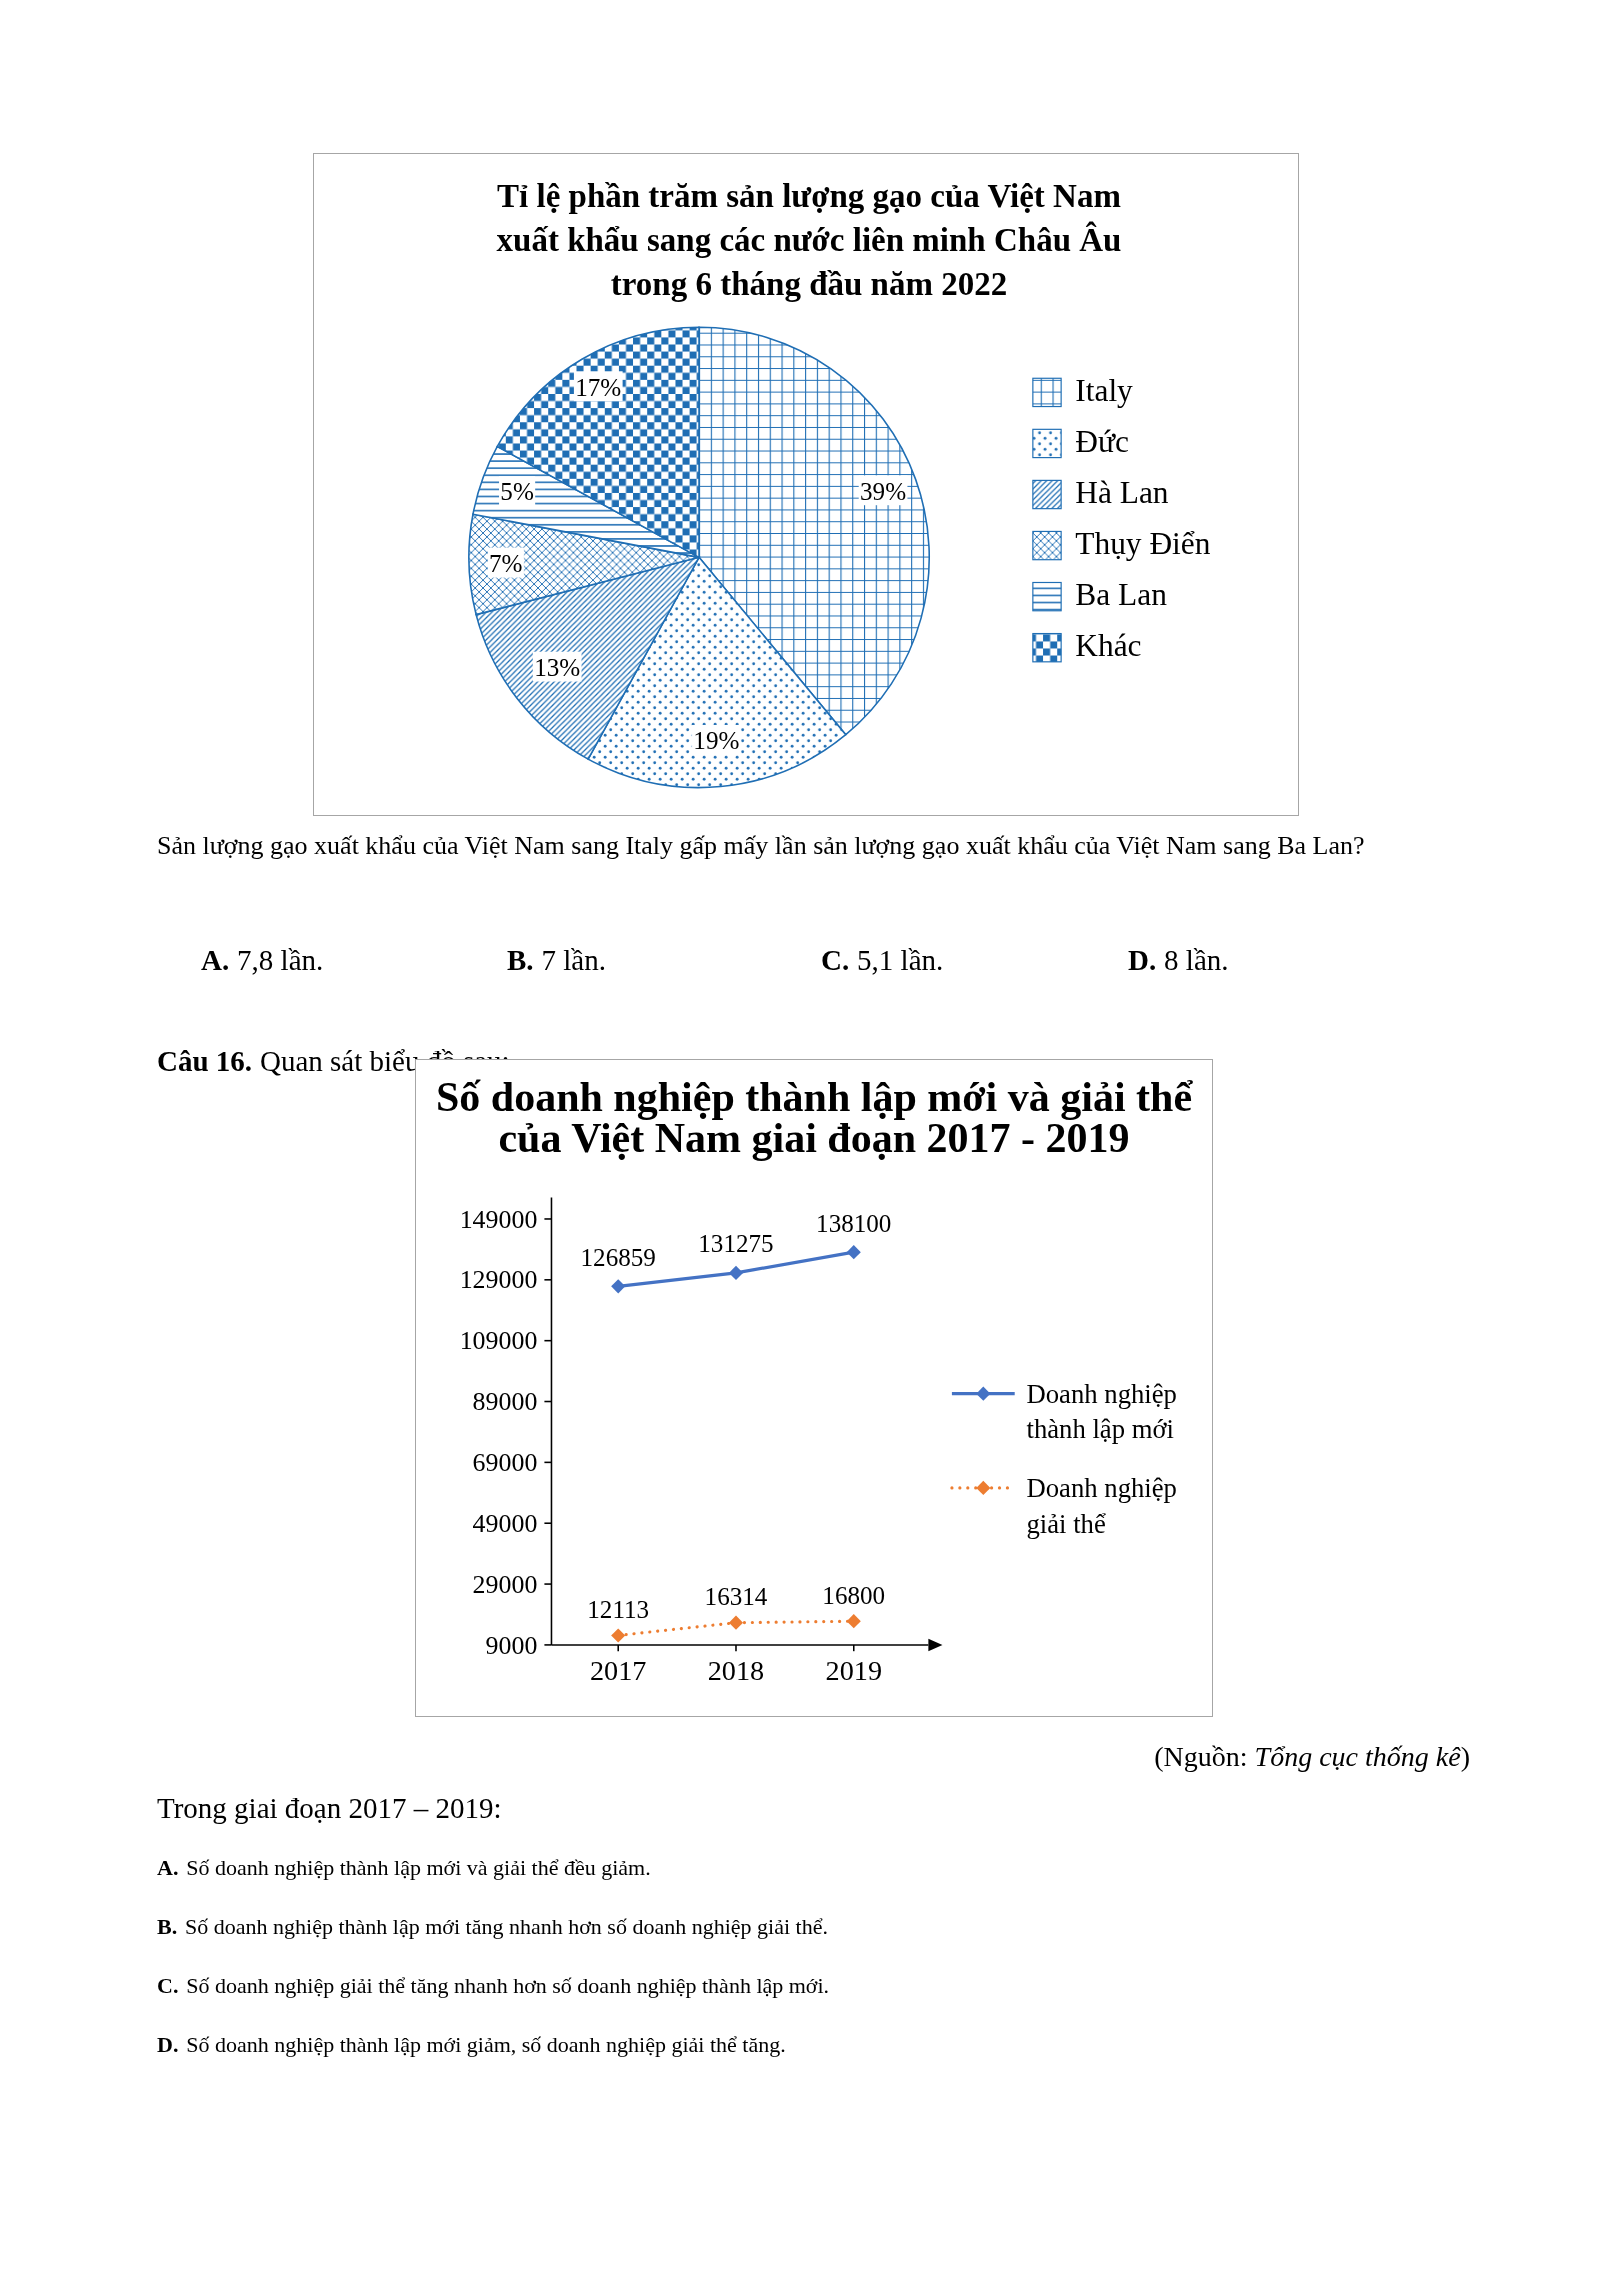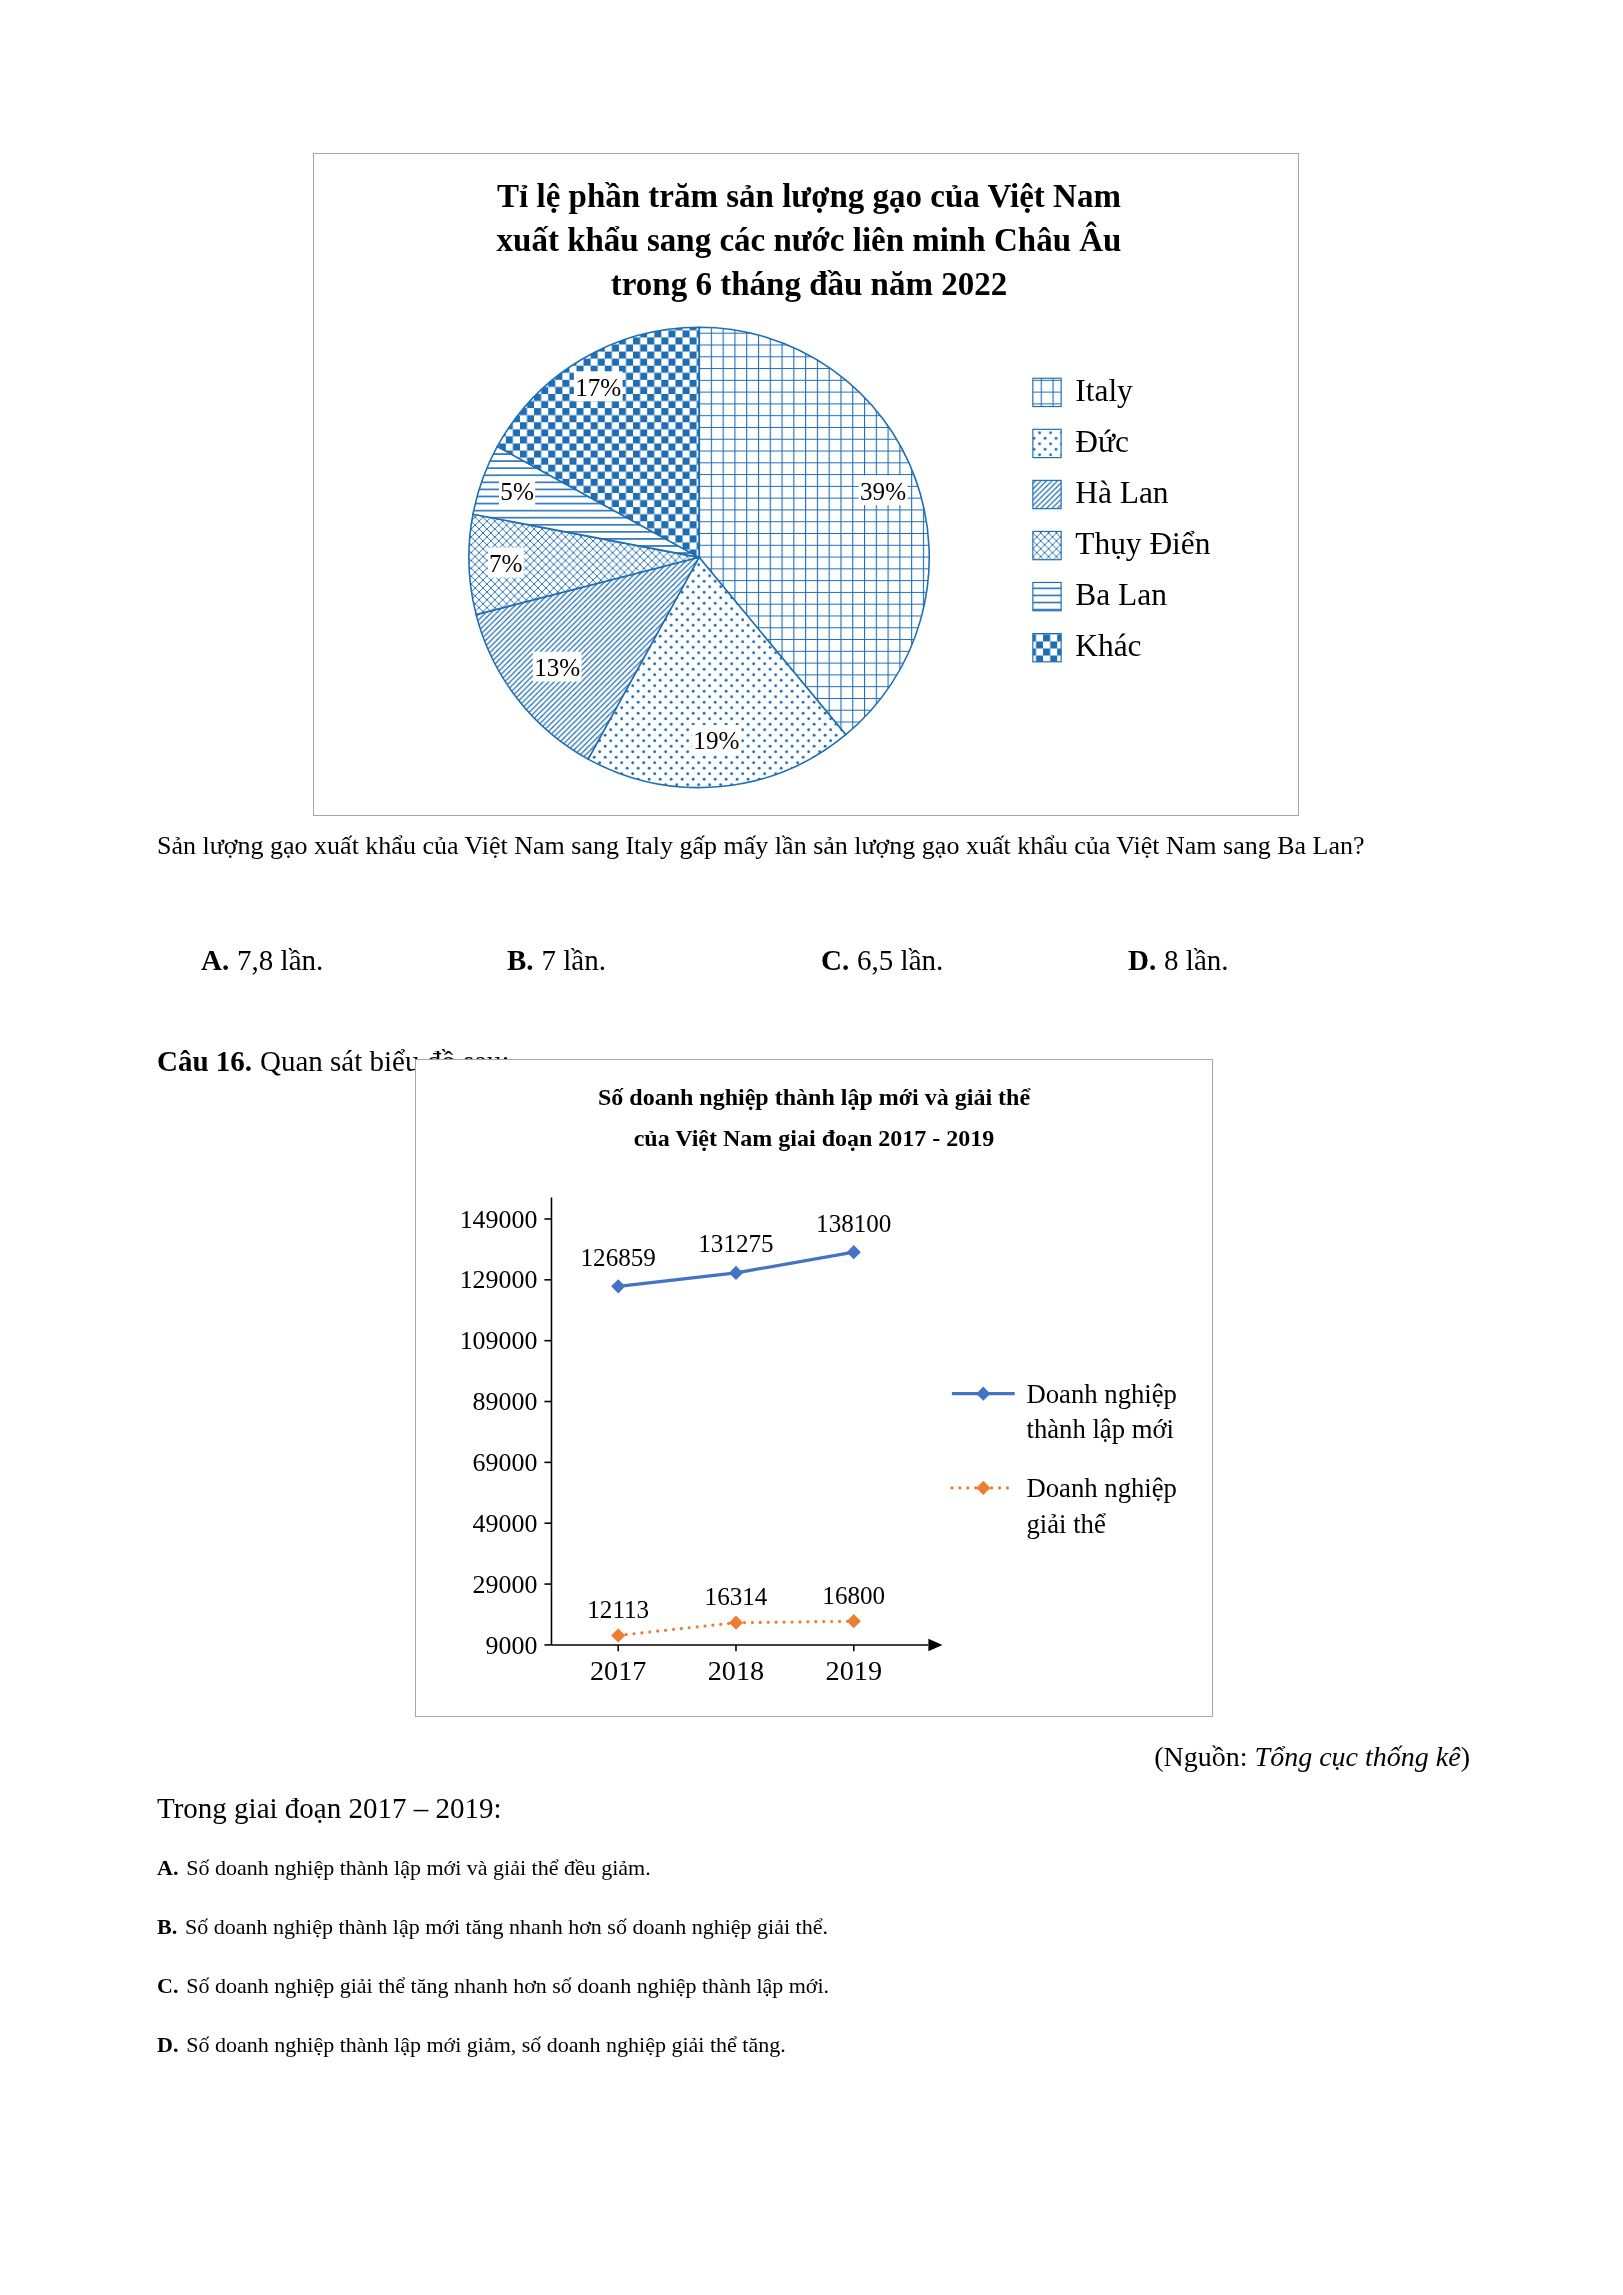--- a/index.html
+++ b/index.html
@@ -141,7 +141,7 @@
       <b>B.</b><span>7 lần.</span>
     </span>
     <span class="opt" style="left:620px">
-      <b>C.</b><span>6,5 lần.</span>
+      <b>C.</b><span>5,1 lần.</span>
     </span>
     <span class="opt" style="left:927px">
       <b>D.</b><span>8 lần.</span>

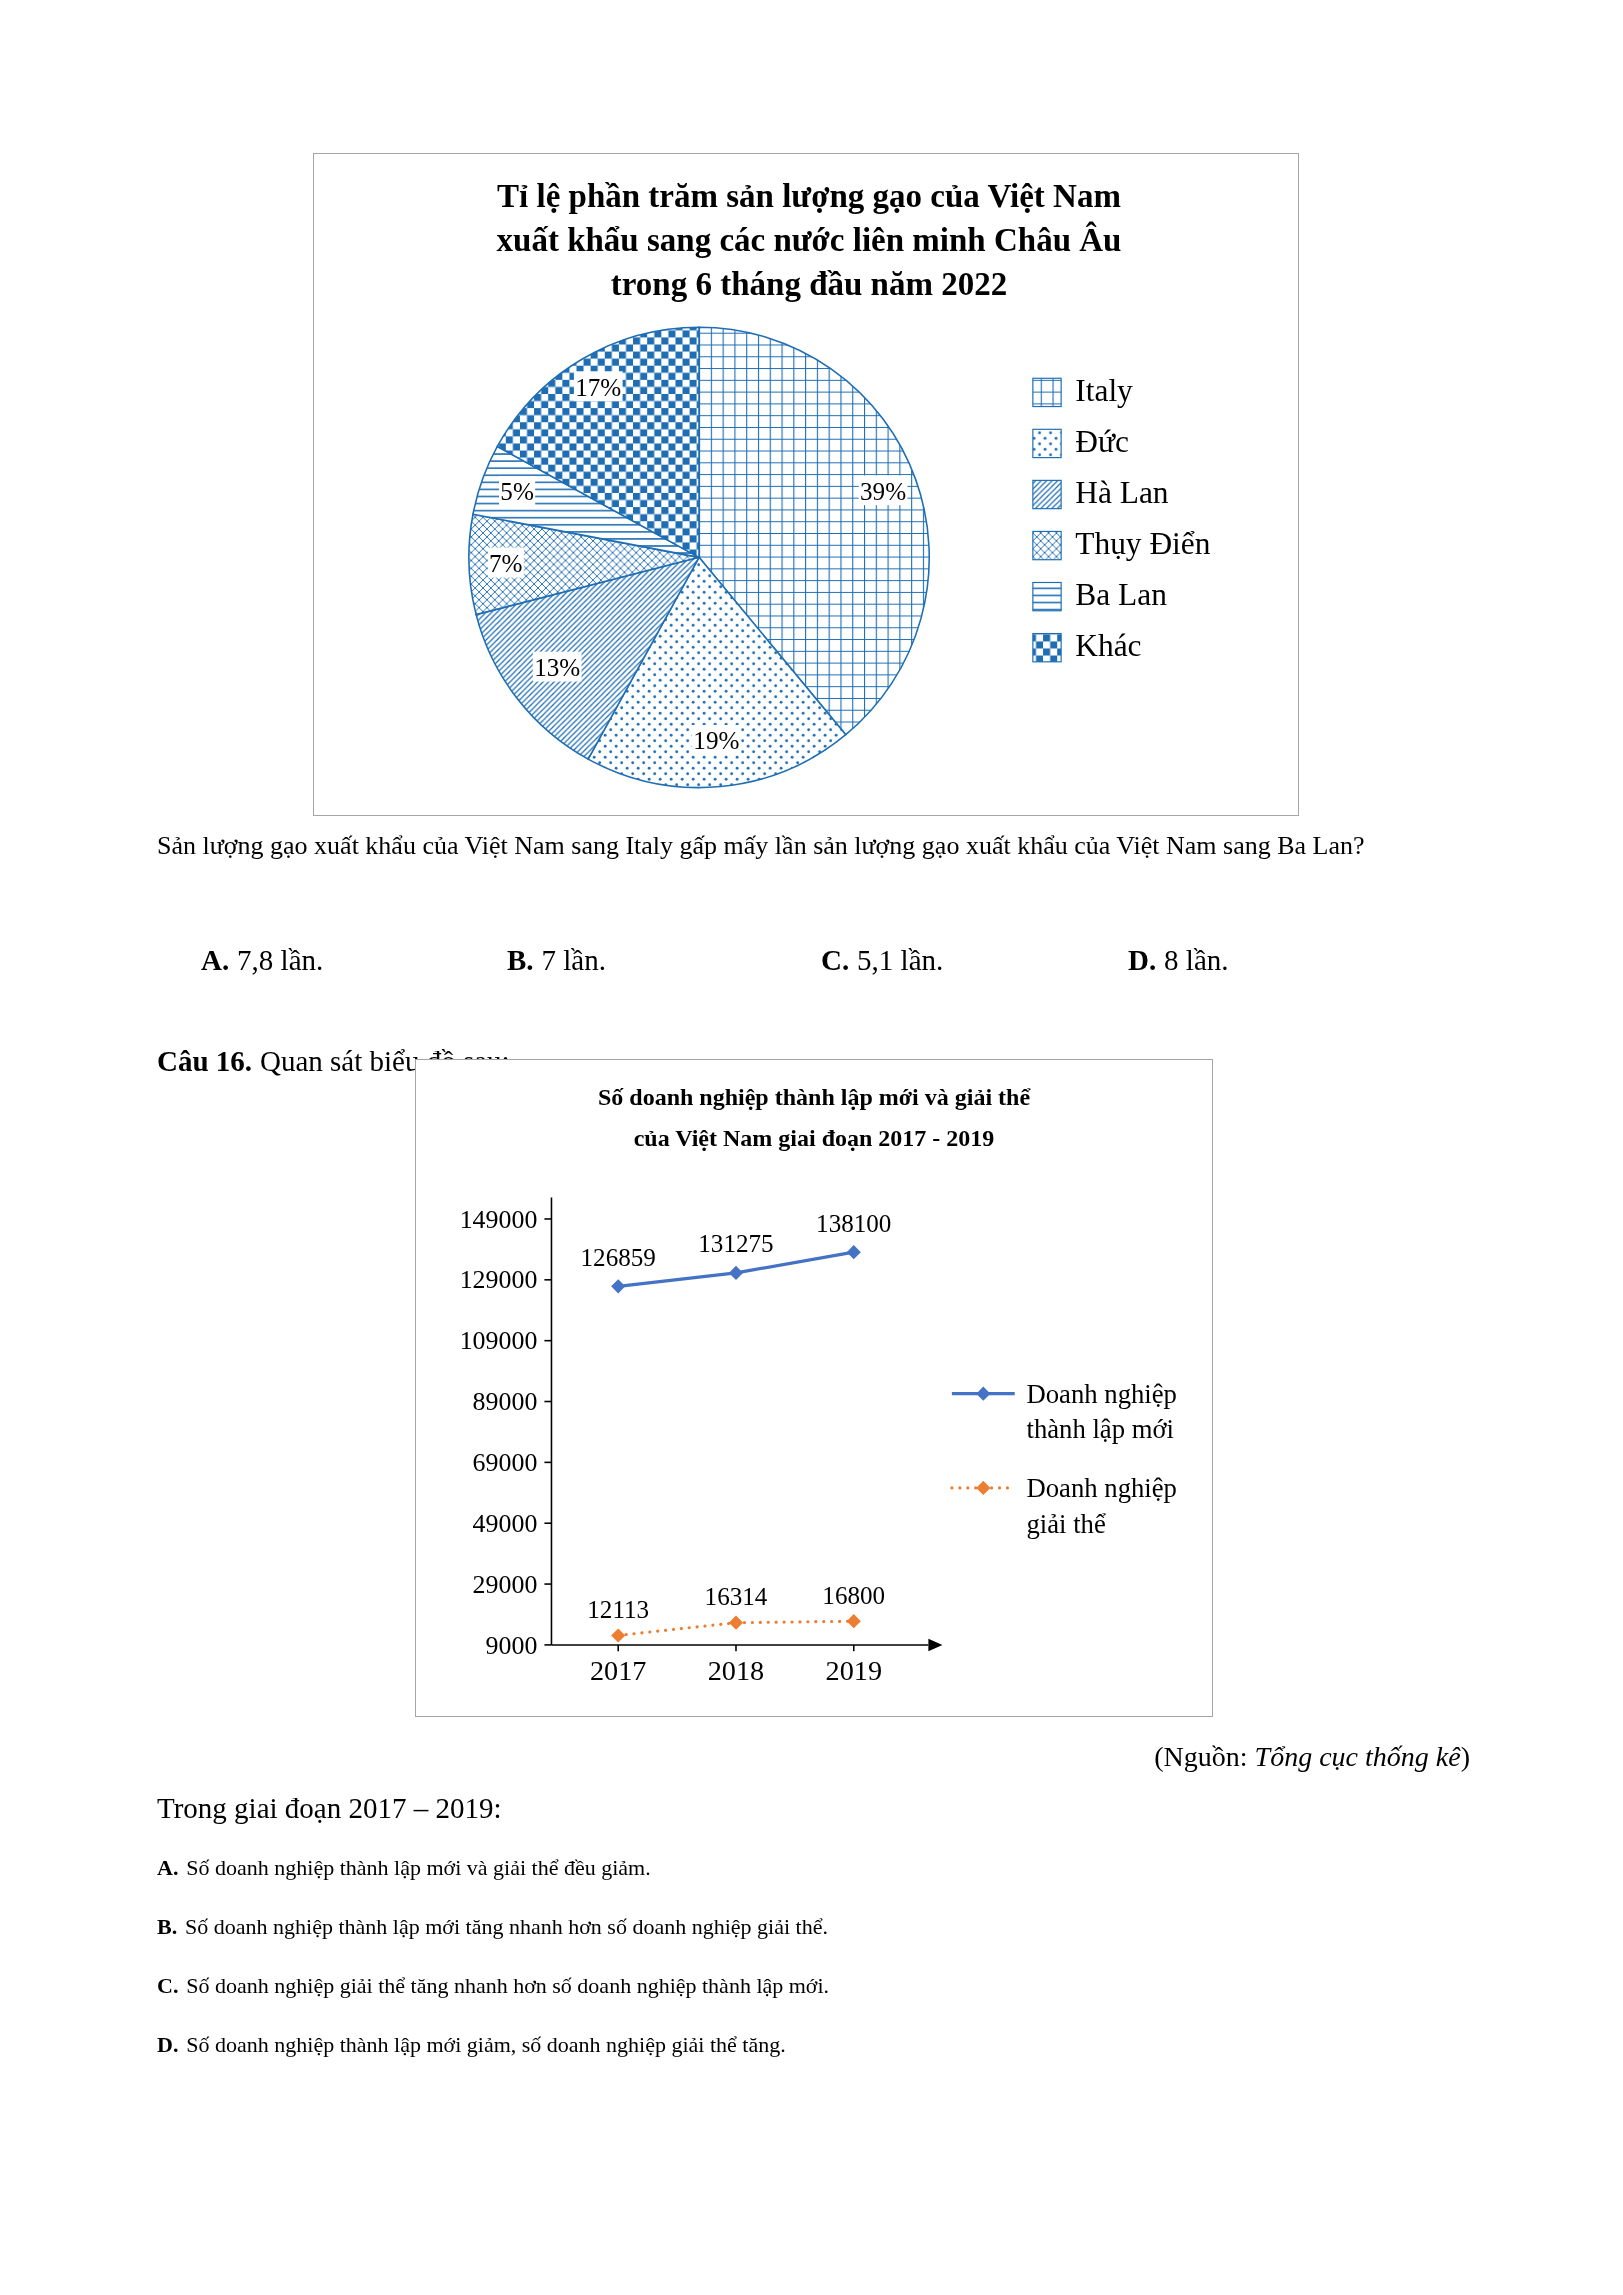--- a/index.html
+++ b/index.html
@@ -16,7 +16,7 @@
   .line-panel { left:415px; top:1059px; width:798px; height:658px; padding-top:17.3px; }
 
   .pie-title  { text-align:center; font-weight:bold; font-size:33px; line-height:44px; }
-  .line-title { text-align:center; font-weight:bold; font-size:24px; line-height:41px; }
+  .line-title { text-align:center; font-weight:bold; font-size:42px; line-height:41px; }
   .svg-wrap { margin-top:3.1px; text-align:center; }
 
   .stem {

